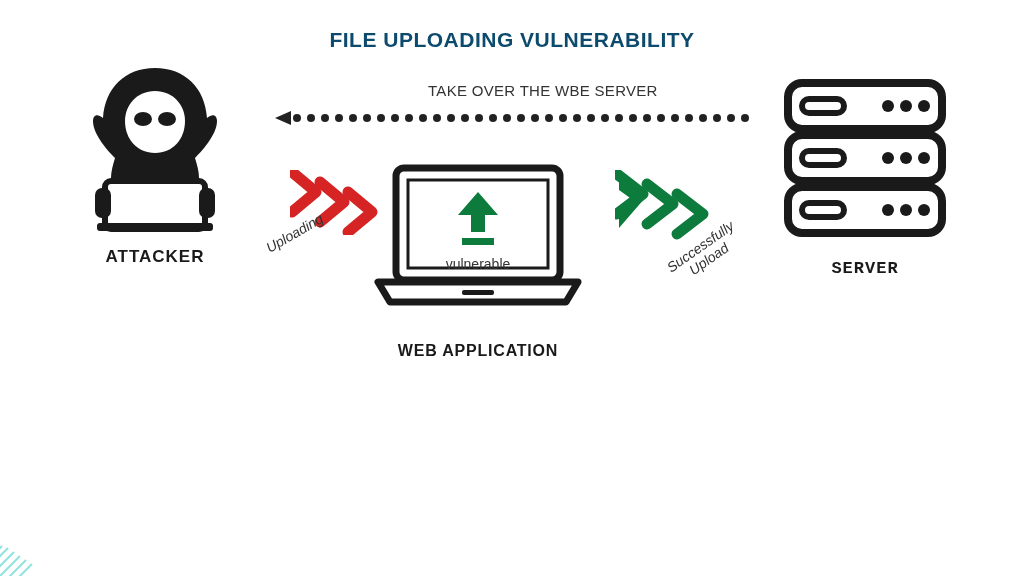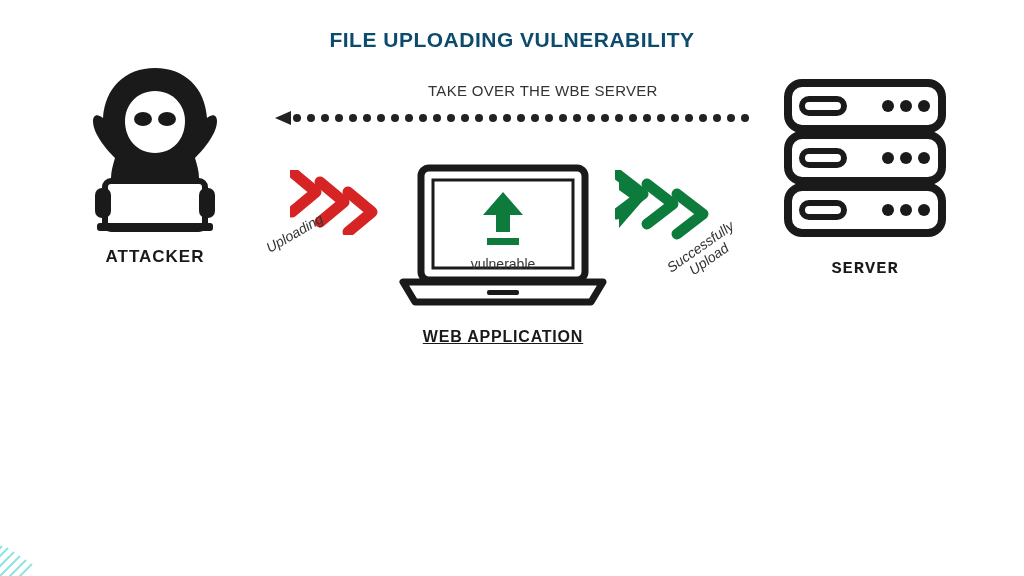--- a/index.html
+++ b/index.html
@@ -31,7 +31,7 @@
     .success-label { position: absolute; left: 660px; top: 238px; font-size: 14px; color:#333; font-style: italic; transform: rotate(-35deg); width:90px; text-align:center; line-height:1.1; }
     .chevrons-red { position: absolute; left: 290px; top: 170px; }
     .chevrons-green { position: absolute; left: 615px; top: 170px; }
-    .webapp-block { position: absolute; left: 383px; top: 160px; width: 240px; text-align: center; }
+    .webapp-block { position: absolute; left: 358px; top: 160px; width: 240px; text-align: center; }
     .webapp-label { margin-top: 10px; font-weight: 900; font-size: 16px; letter-spacing: 0.8px; color: #1a1a1a; }
     .vulnerable-label { font-size: 14px; color:#333; }
     .server-block { position: absolute; left: 770px; top: 75px; width: 190px; text-align: center; }

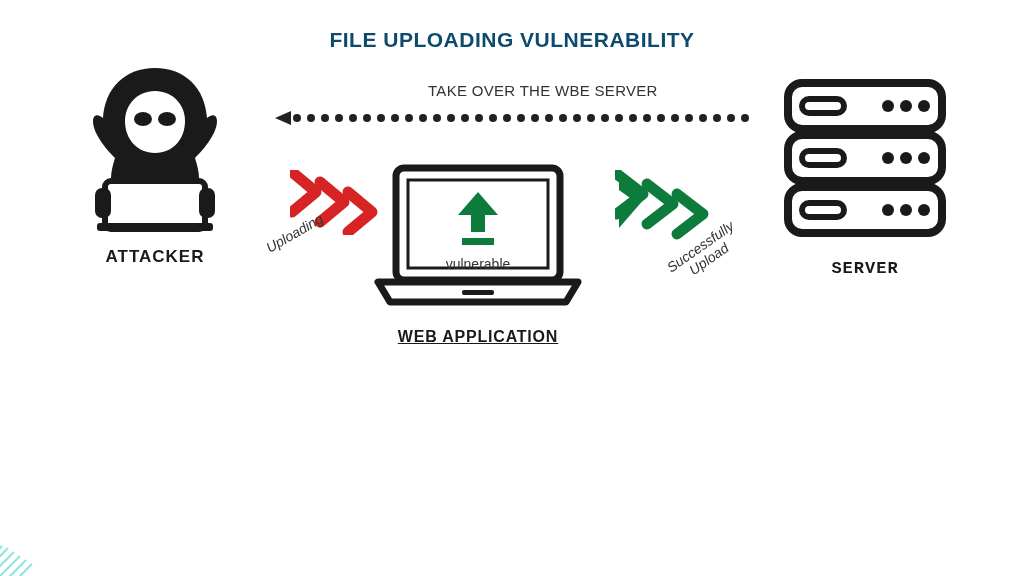--- a/index.html
+++ b/index.html
@@ -88,7 +88,7 @@
     </svg>
   </span>
   <div style="position:absolute; top:96px; left:0; right:0;" class="vulnerable-label">vulnerable</div>
-  <div class="webapp-label" style="margin-top:14px;text-decoration:underline;">WEB APPLICATION</div>
+  <div class="webapp-label" style="margin-top:28px;">WEB APPLICATION</div>
 </div>
 
 <div class="chevrons-green">

